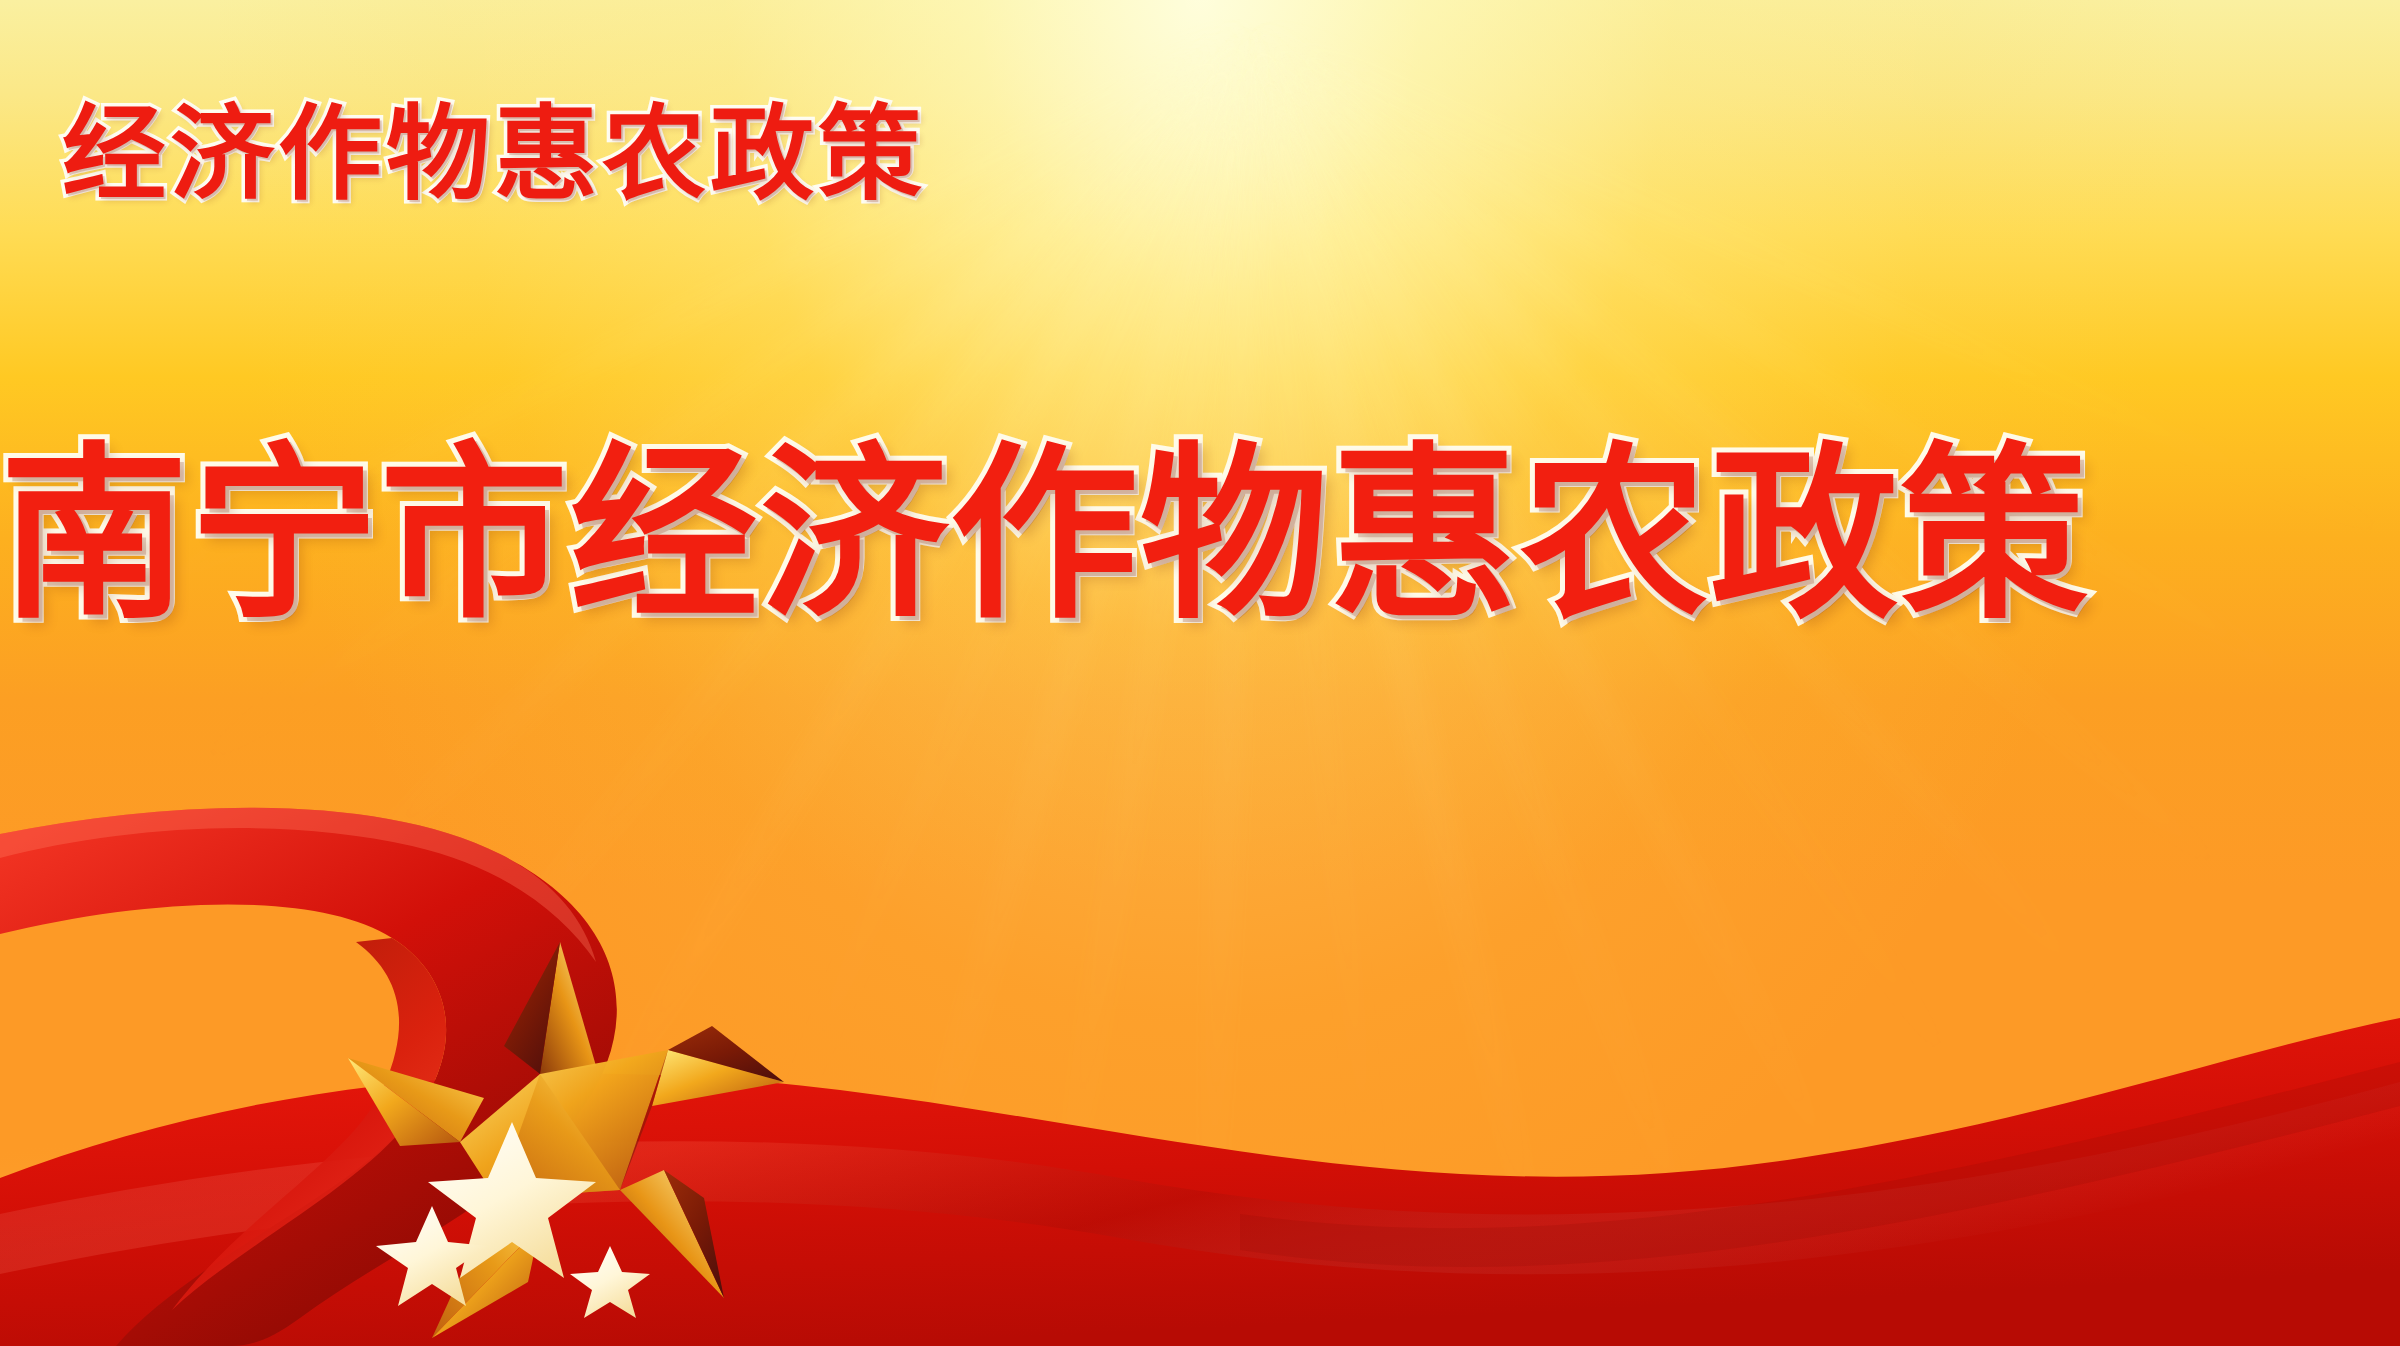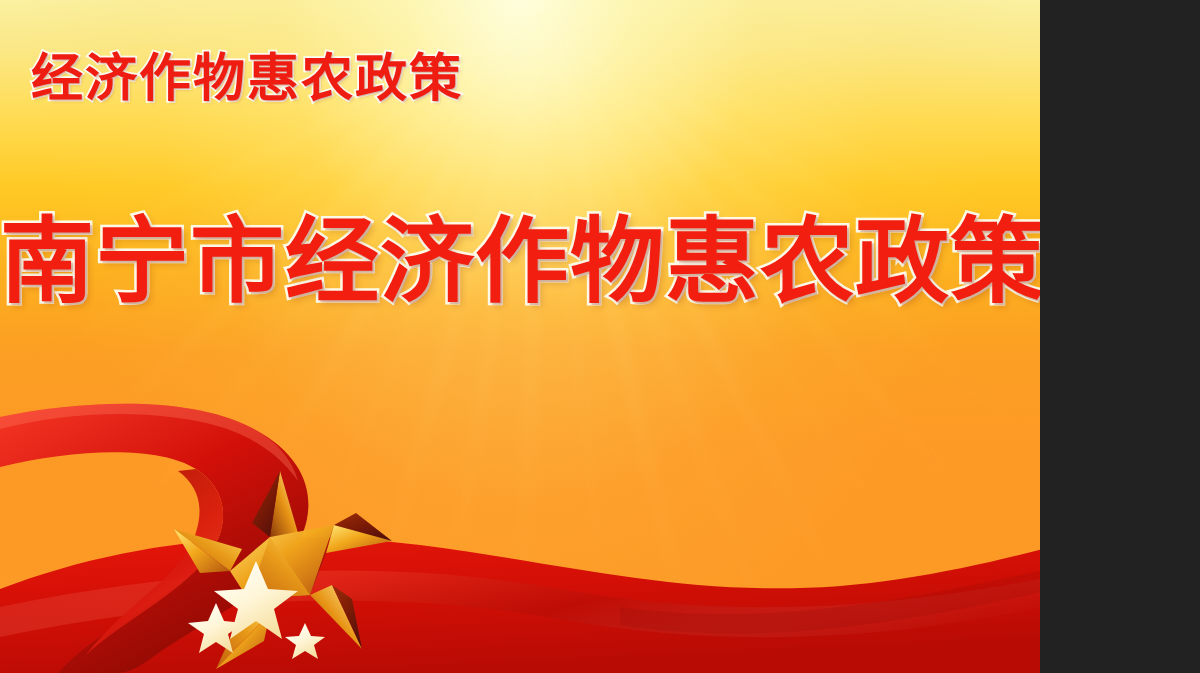--- a/index.html
+++ b/index.html
@@ -11,7 +11,7 @@
 
   #slide {
     position: relative;
-    width: 1040px;
+    width: 1200px;
     height: 673px;
     overflow: hidden;
     font-family: "Liberation Serif", "DejaVu Serif", serif;

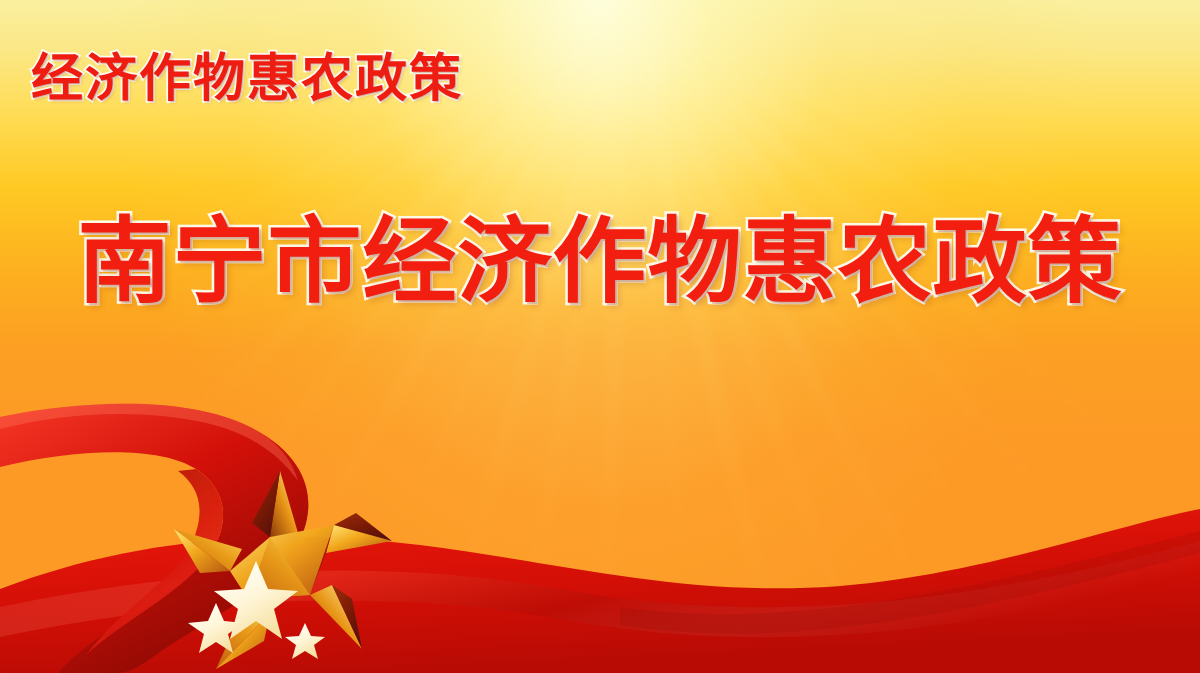--- a/index.html
+++ b/index.html
@@ -106,8 +106,8 @@
     left: 0;
     right: 0;
     top: 222px;
-    text-align: center;
-    font-family: Liberation Mono, monospace;
+    text-align: left;
+    font-family: Liberation Serif, serif;
     font-size: 94px;
     line-height: 1.0;
     font-weight: 700;

